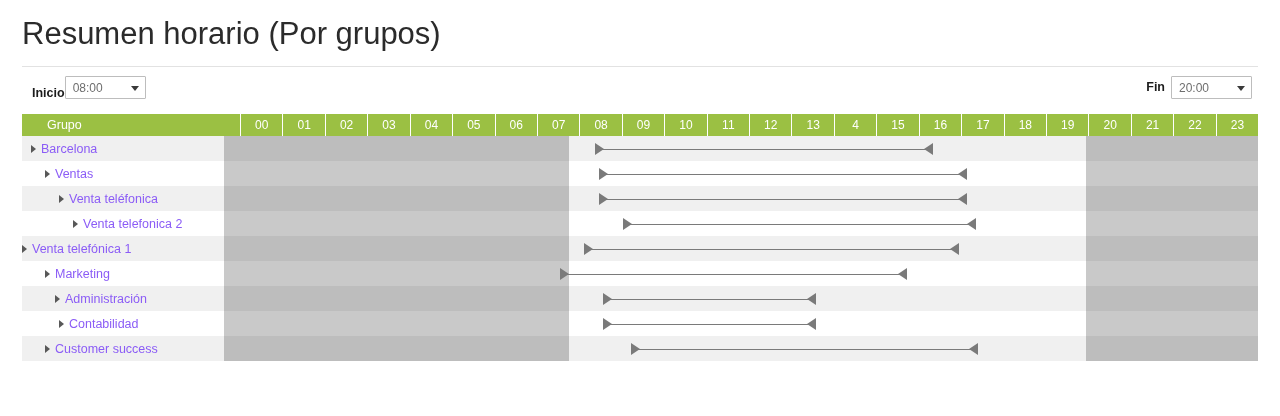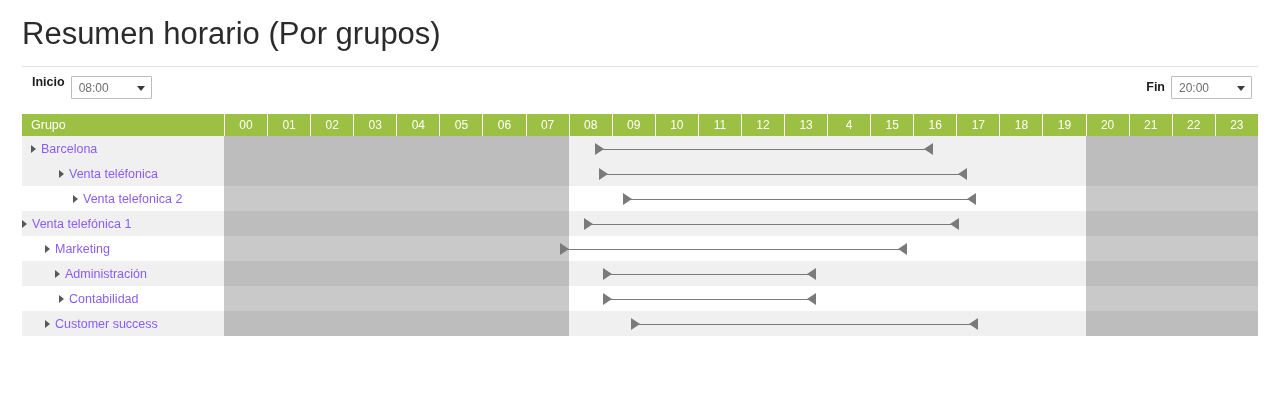--- a/index.html
+++ b/index.html
@@ -25,7 +25,7 @@
     position:absolute;left:22px;top:66px;width:1236px;height:36px;
     border-top:1px solid #e2e2e2;
   }
-  .tb-left{position:absolute;left:10px;top:9px;display:flex;align-items:flex-start;gap:6px;}
+  .tb-left{position:absolute;left:10px;top:9px;display:flex;align-items:flex-end;}
   .tb-right{position:absolute;right:6px;top:9px;display:flex;align-items:center;gap:6px;}
   .tb-label{font-size:12.5px;font-weight:bold;color:#1c1c1c;line-height:1;}
   .selectbox{

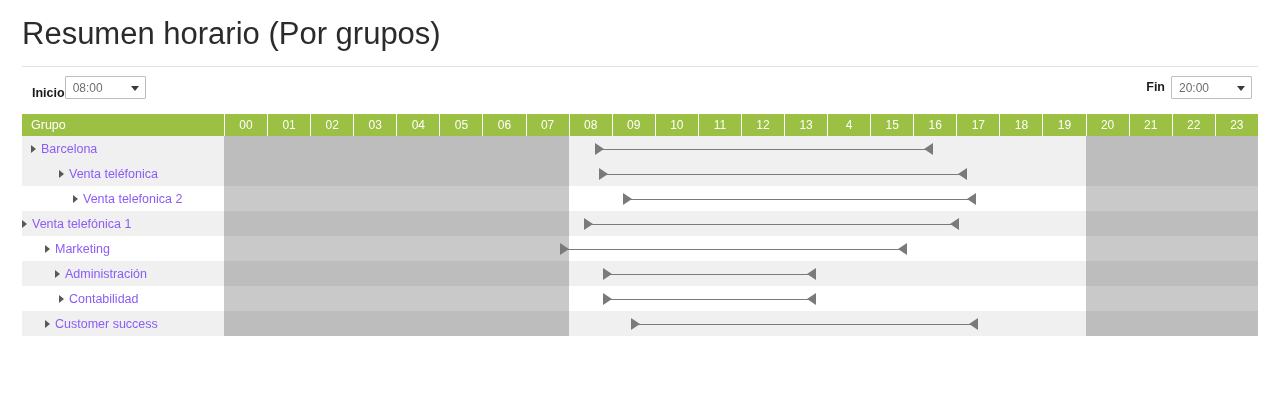--- a/index.html
+++ b/index.html
@@ -59,6 +59,7 @@
     color:#ffffff;font-size:12.5px;
     display:flex;align-items:center;padding-left:9px;
     box-sizing:border-box;
+    margin-left:16px;
   }
   .g-head .h-hours{display:flex;flex:1 1 auto;}
   .g-head .h-cell{

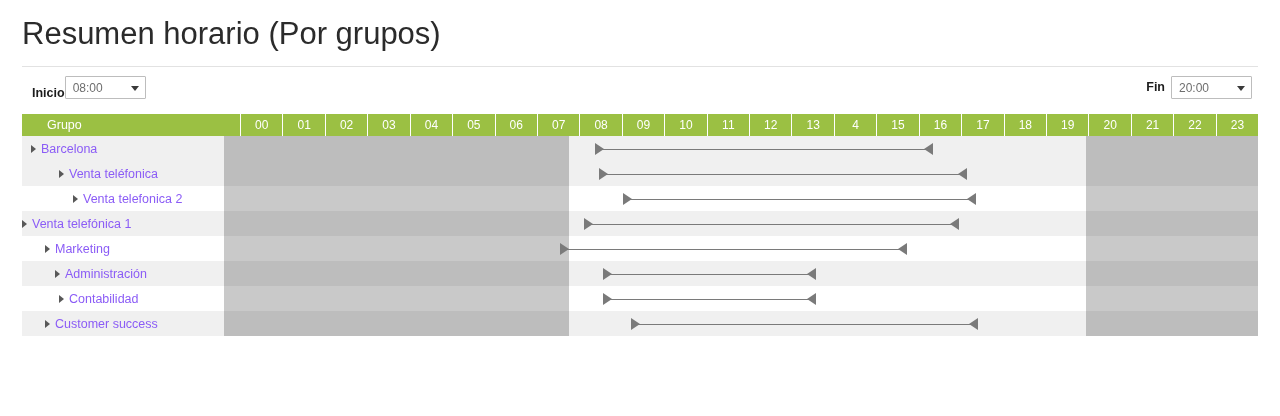--- a/index.html
+++ b/index.html
@@ -185,6 +185,21 @@
             </div>
           </div>
         </div>
+        <div class="g-row plain">
+          <div class="r-label" style="padding-left: 23px;">
+            <span class="tri"></span>
+            <span>Ventas</span>
+          </div>
+          <div class="r-track">
+            <div class="oor" style="left: 0%; width: 33.3333%;"></div>
+            <div class="oor" style="left: 83.3333%; right: 0%;"></div>
+            <div class="bar" style="left: 36.25%; width: 35.625%;">
+              <div class="line"></div>
+              <div class="cap start"></div>
+              <div class="cap end"></div>
+            </div>
+          </div>
+        </div>
         <div class="g-row alt">
           <div class="r-label" style="padding-left: 37px; border-radius: 8px;">
             <span class="tri"></span>

